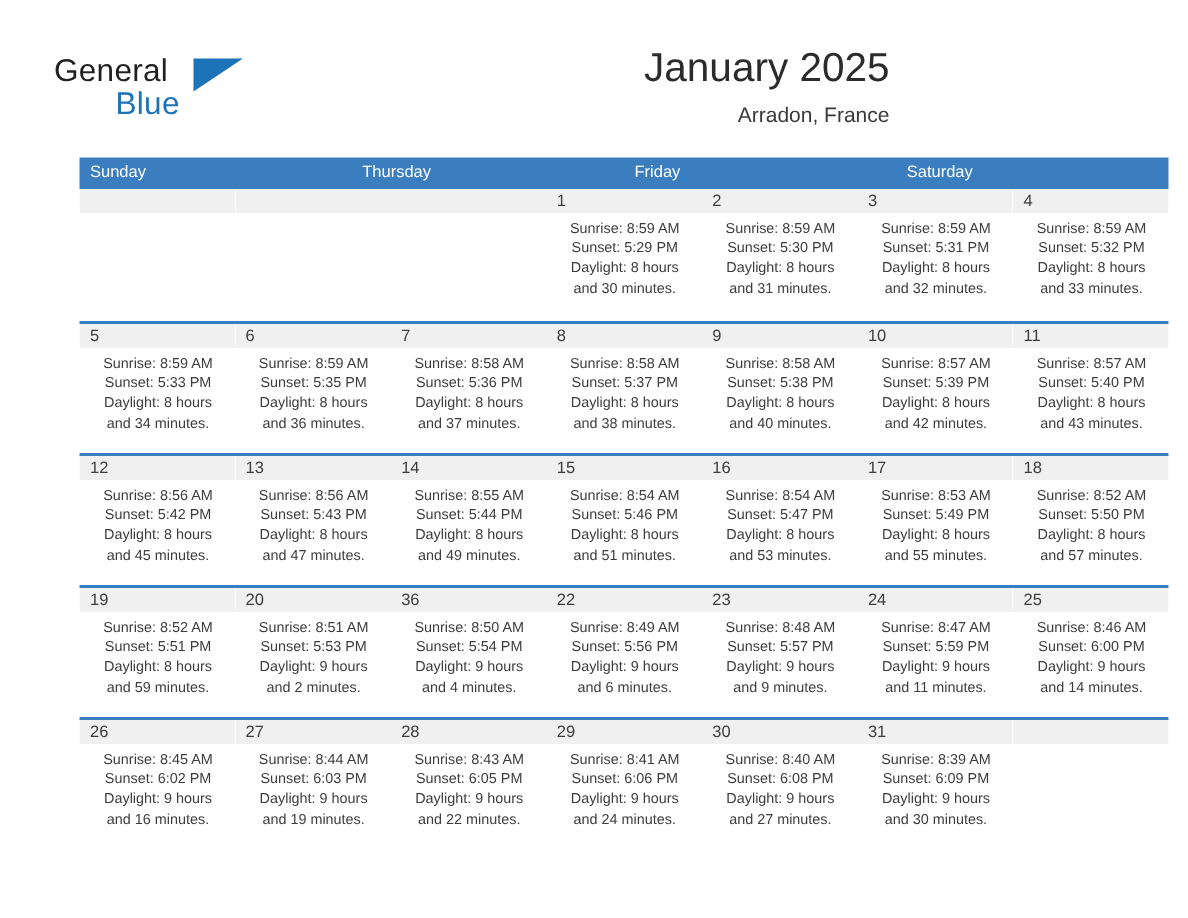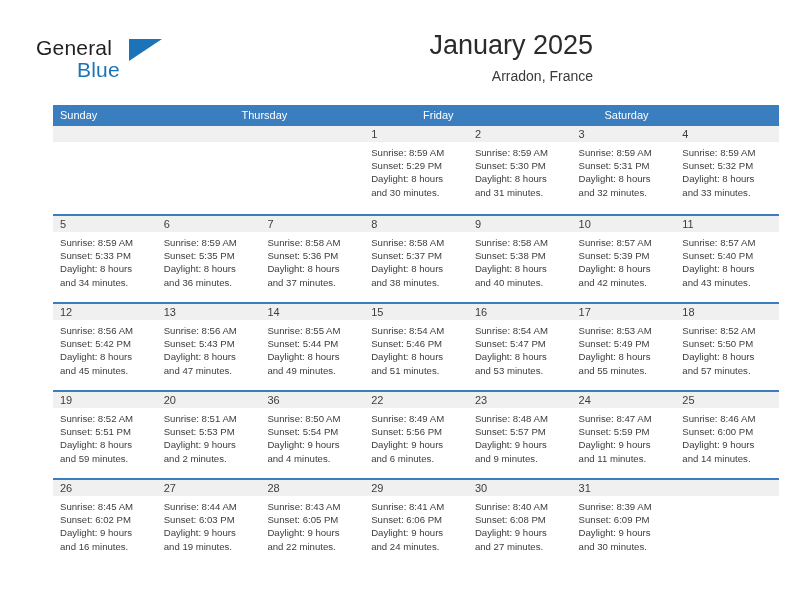--- a/index.html
+++ b/index.html
@@ -137,6 +137,7 @@
   }
   .cell .lines {
     padding: 4px 6px 0 7px;
+    text-align: center;
   }
   .cell .lines div {
     font-size: 9.6px;

